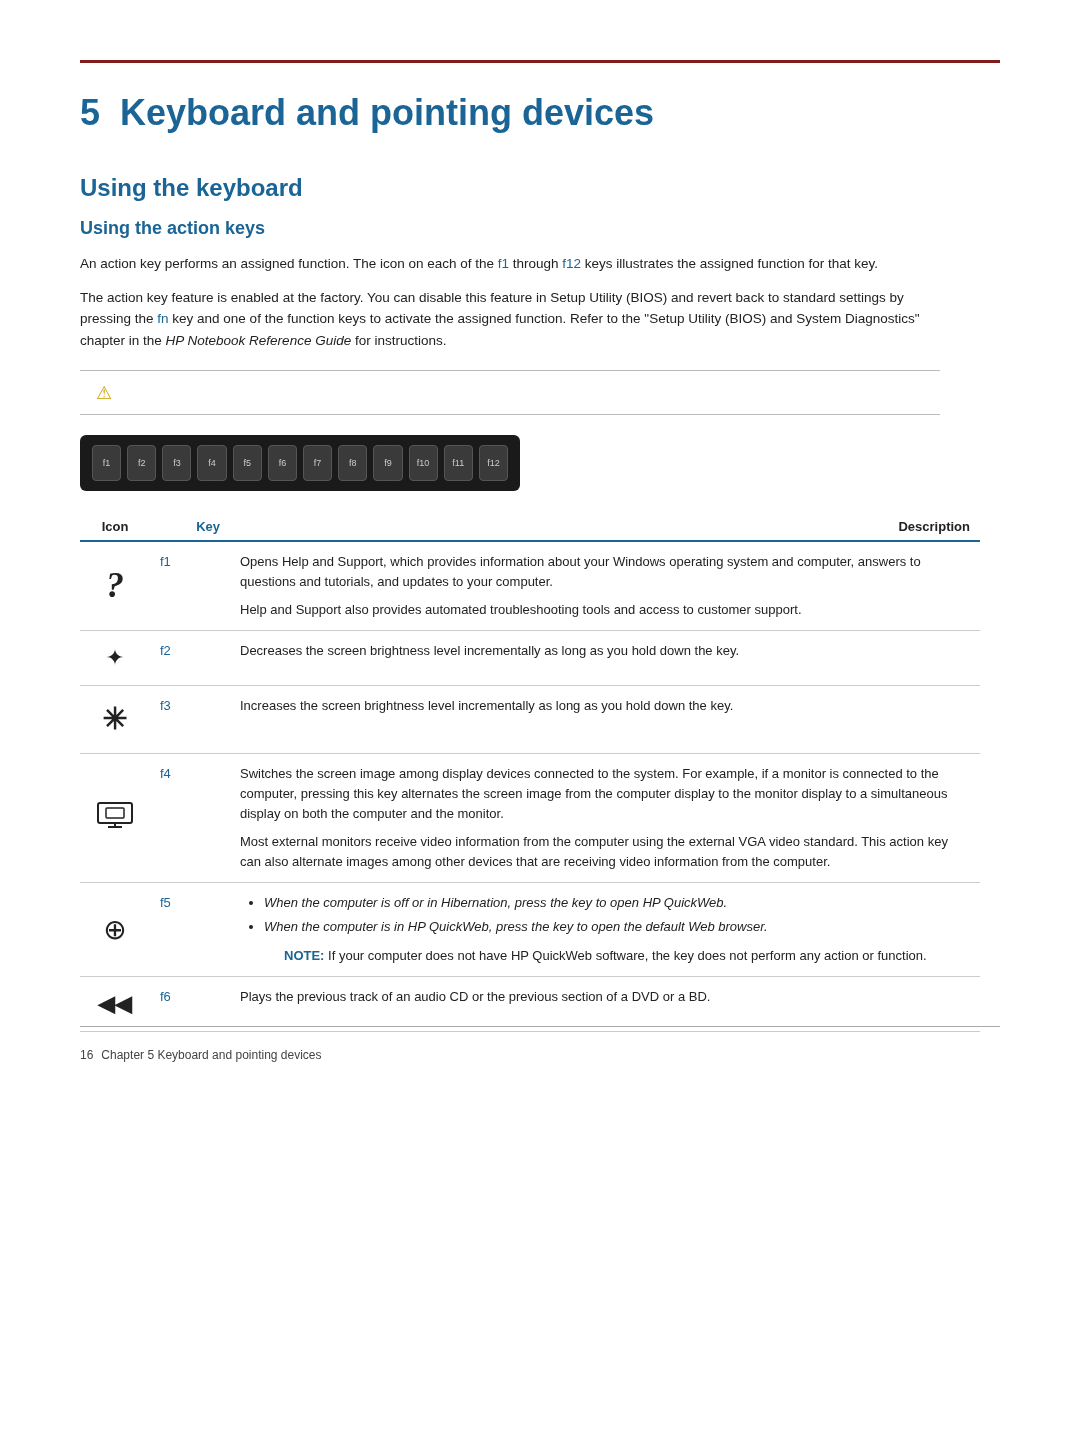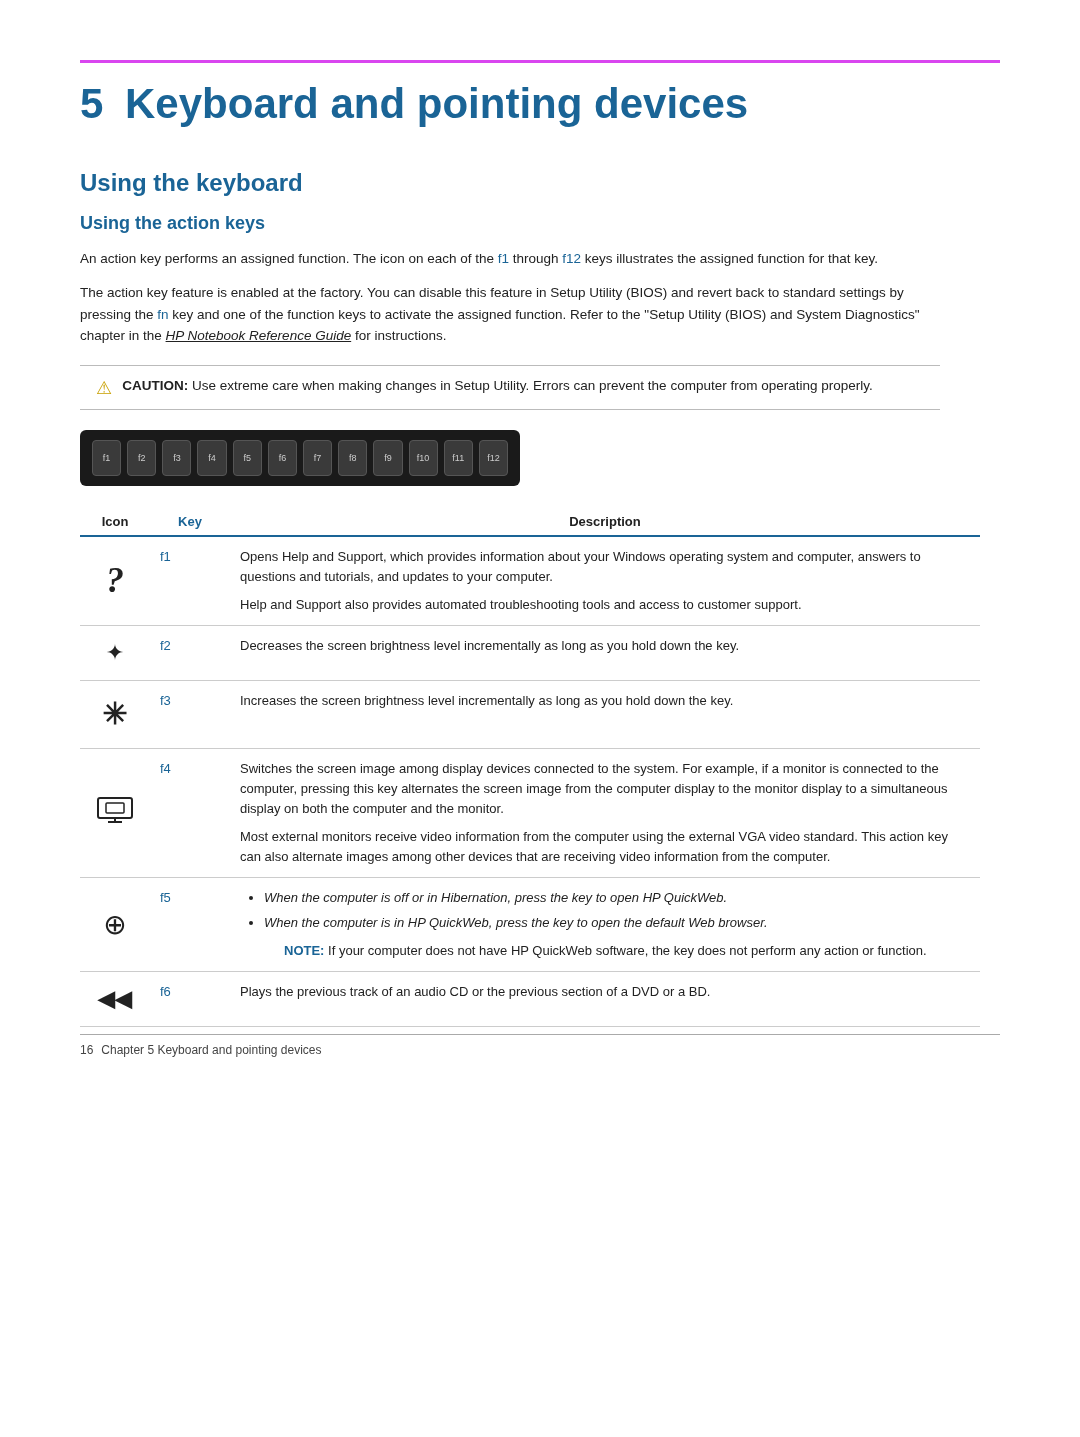--- a/index.html
+++ b/index.html
@@ -21,11 +21,11 @@
 
     
     .chapter-title {
-      font-size: 42px;
-      font-weight: bold;
-      color: #1a6496;
-      border-top: 3px solid #d946ef;
-      padding-top: 16px;
+      font-size: 36px;
+      font-weight: bold;
+      color: #1a6496;
+      border-top: 3px solid #7f1d1d;
+      padding-top: 28px;
       margin-bottom: 40px;
       line-height: 1.2;
     }

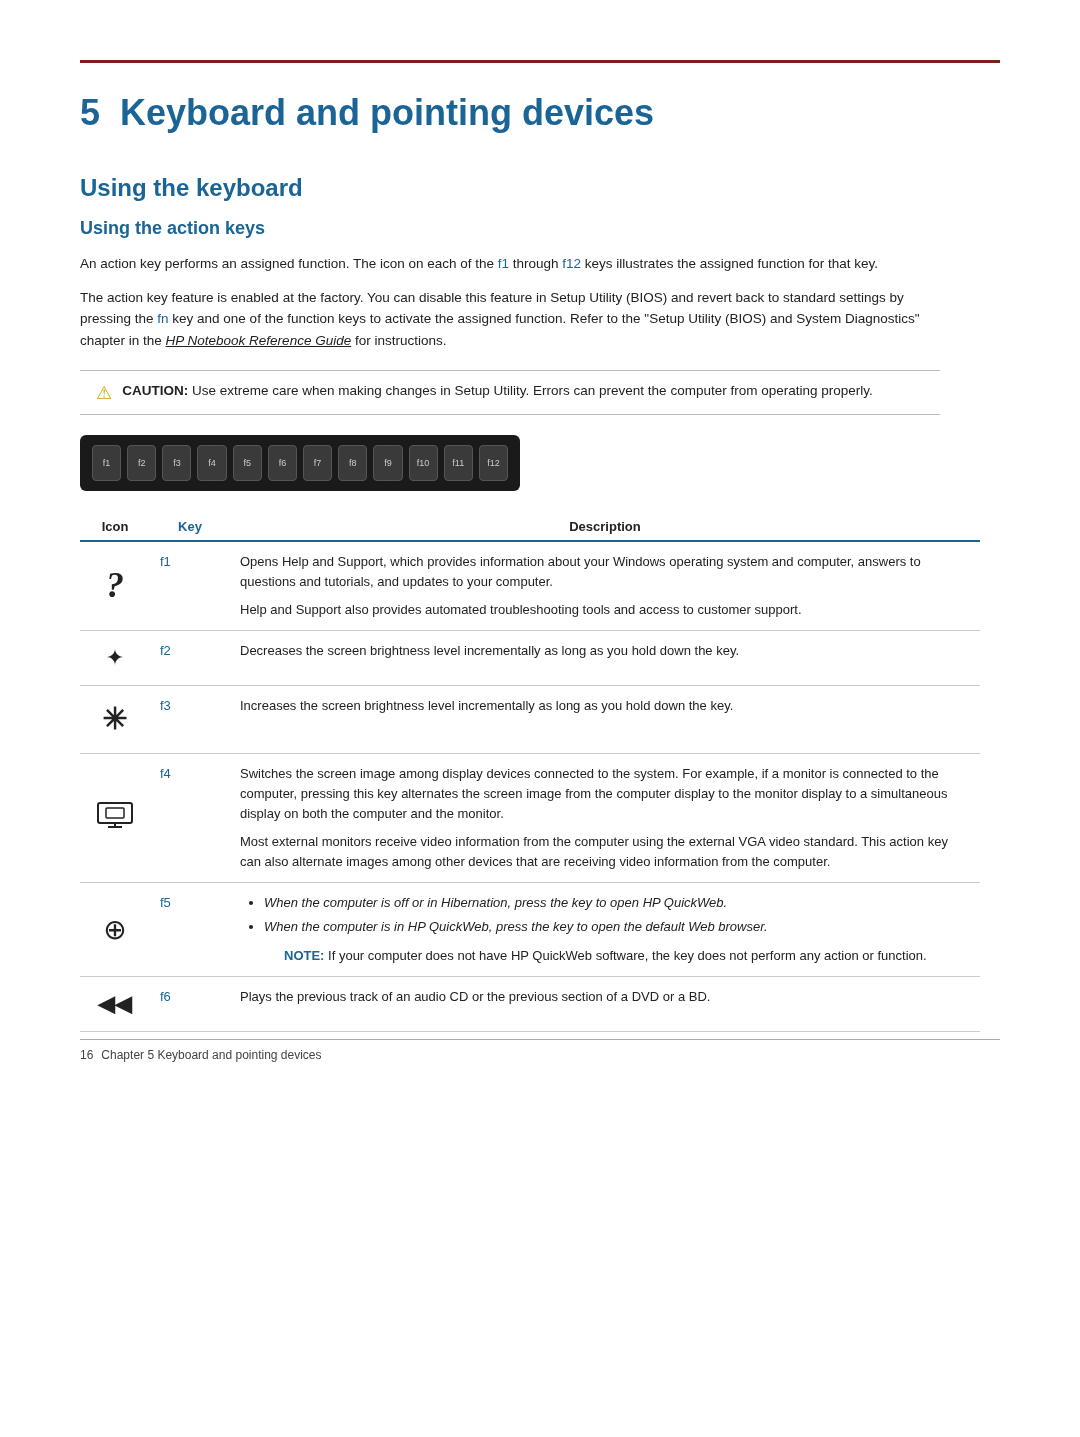--- a/index.html
+++ b/index.html
@@ -238,7 +238,7 @@
       justify-content: flex-start;
     }
 
-    .italic { font-style: italic; text-decoration: underline; }
+    .italic { font-style: italic; }
   </style>
 </head>
 <body>

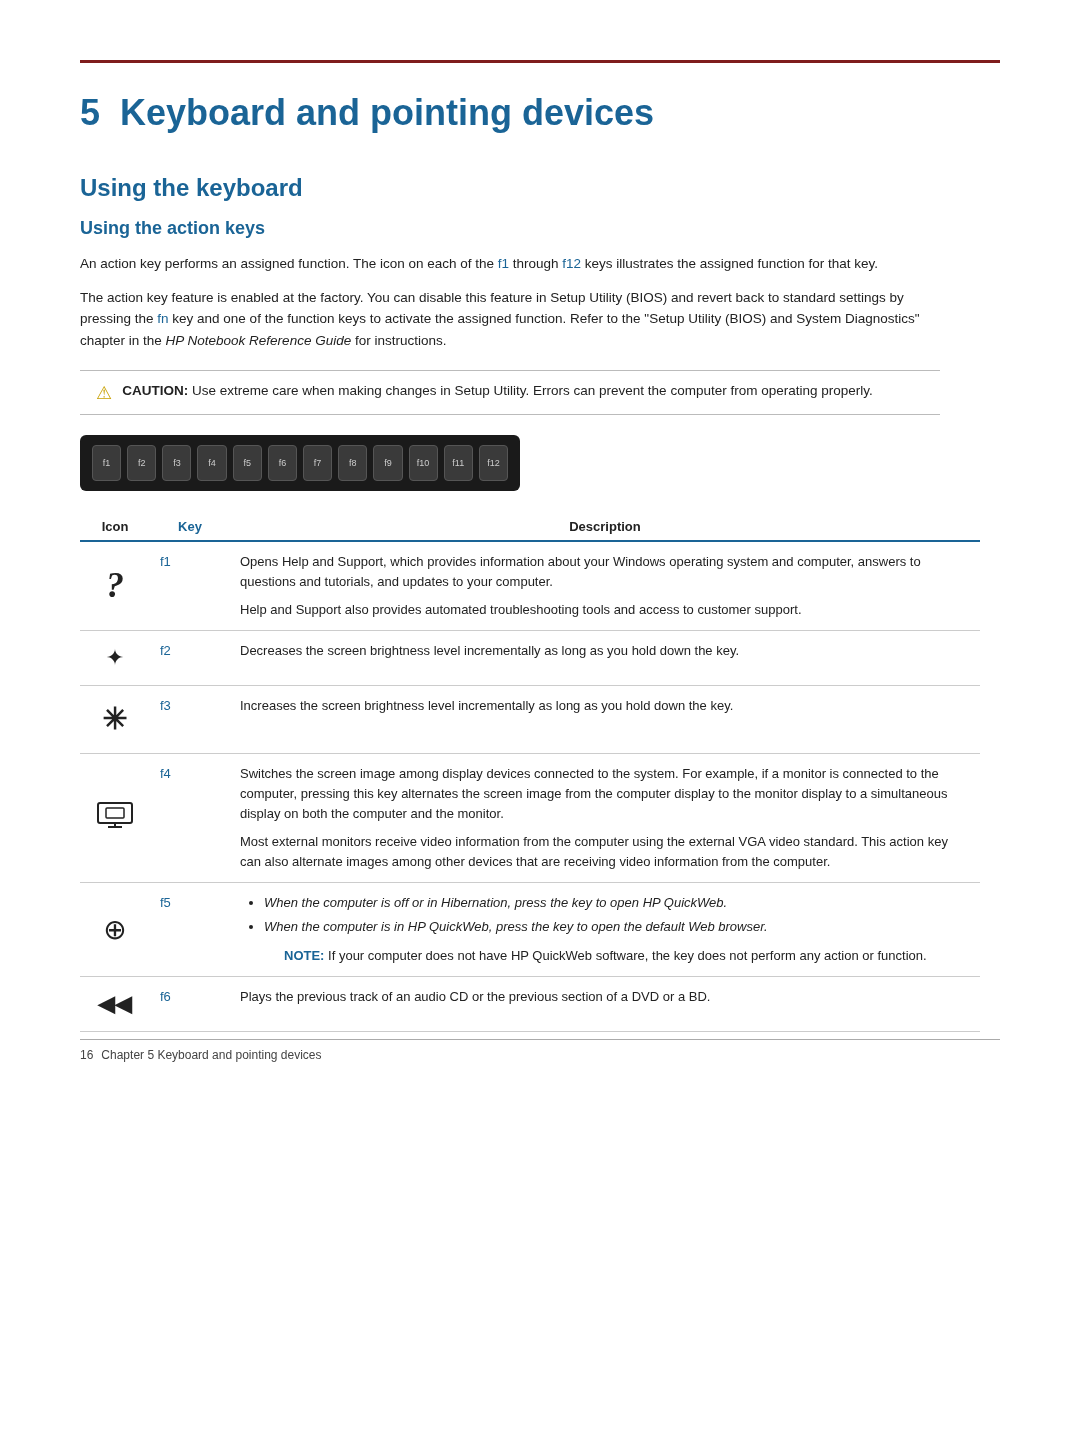--- a/index.html
+++ b/index.html
@@ -265,10 +265,6 @@
 
   <div class="caution-box">
     <span class="caution-icon">⚠</span>
-    <p class="caution-text">
-      <span class="caution-label">CAUTION:</span>
-      <span>Use extreme care when making changes in Setup Utility. Errors can prevent the computer from operating properly.</span>
-    </p>
   </div>
 
   <div class="keyboard-image">

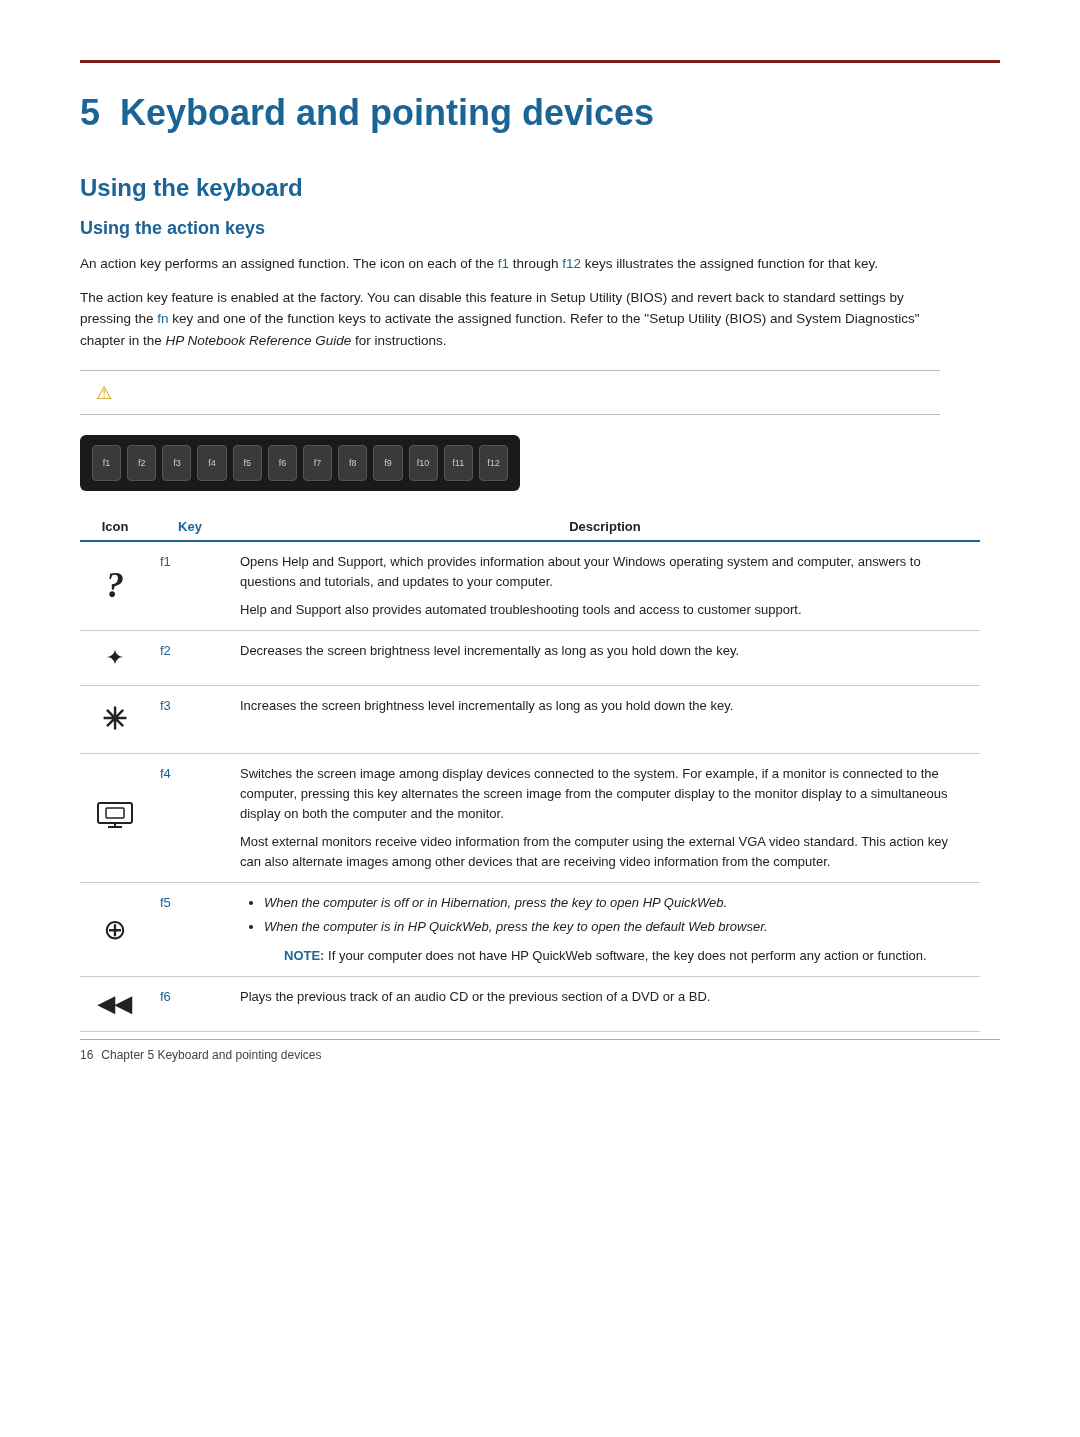--- a/index.html
+++ b/index.html
@@ -137,7 +137,7 @@
       font-weight: bold;
       color: #222;
       padding: 8px 10px 6px 10px;
-      text-align: center;
+      text-align: right;
     }
 
     .action-table td {

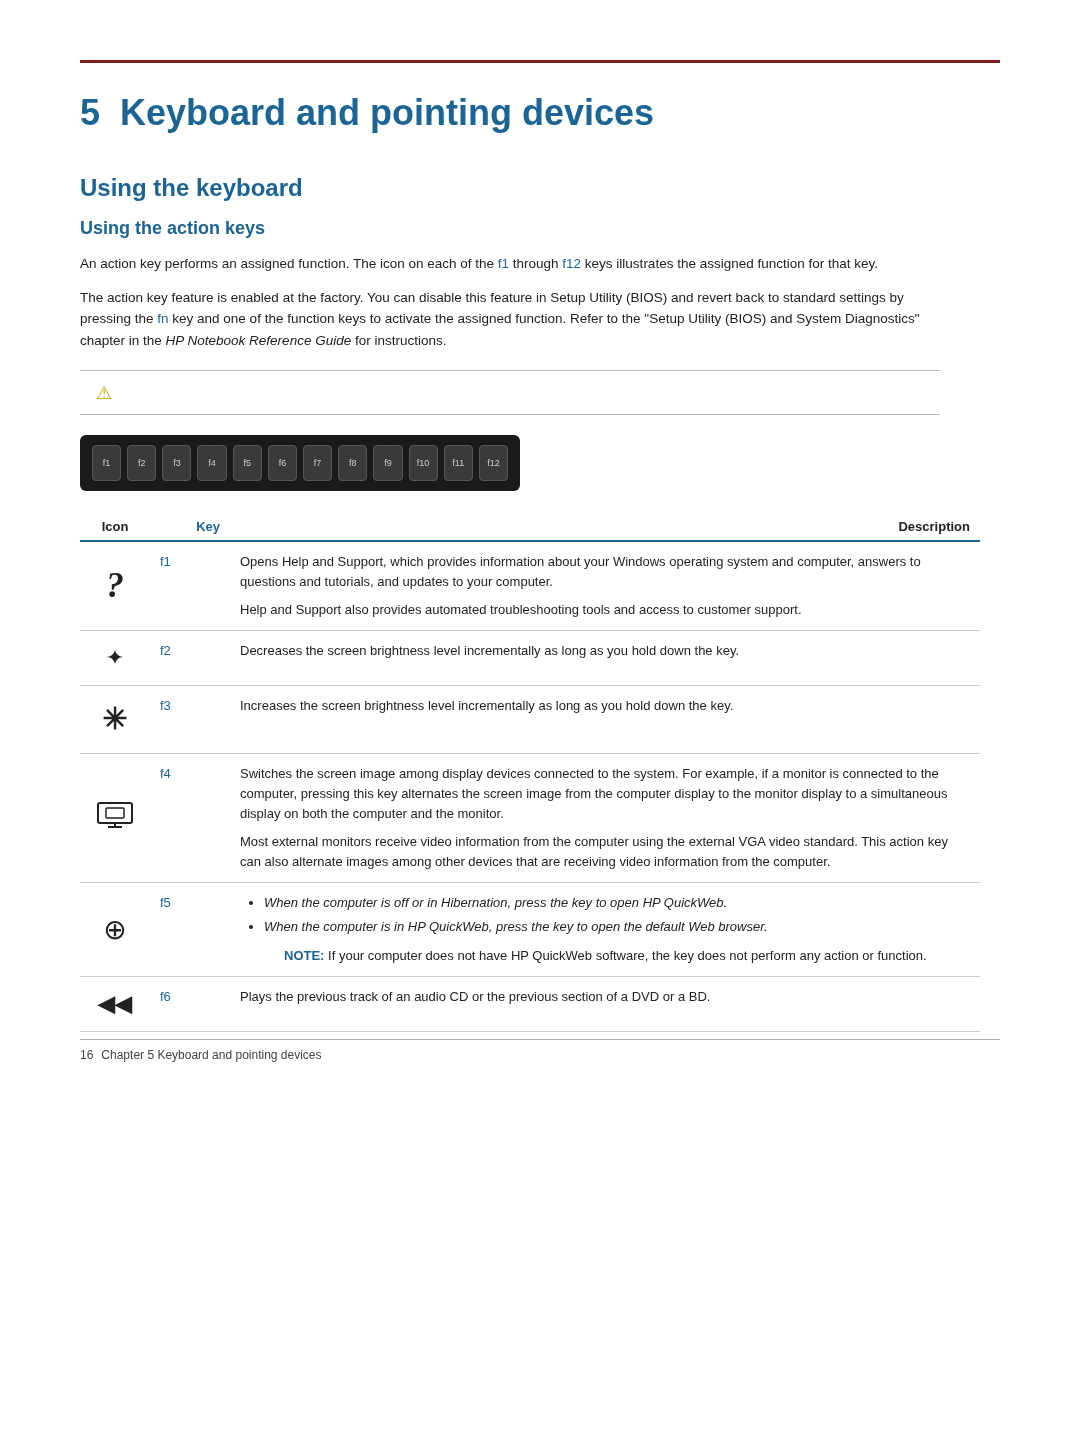--- a/index.html
+++ b/index.html
@@ -231,7 +231,7 @@
       left: 80px;
       right: 80px;
       border-top: 1px solid #aaa;
-      padding-top: 8px;
+      padding-top: 21px;
       font-size: 12px;
       color: #444;
       display: flex;

